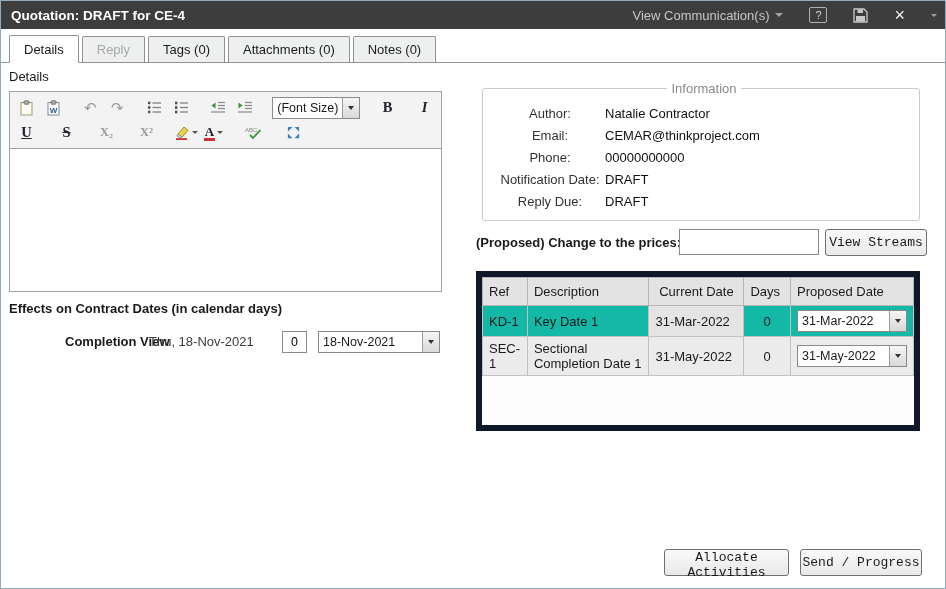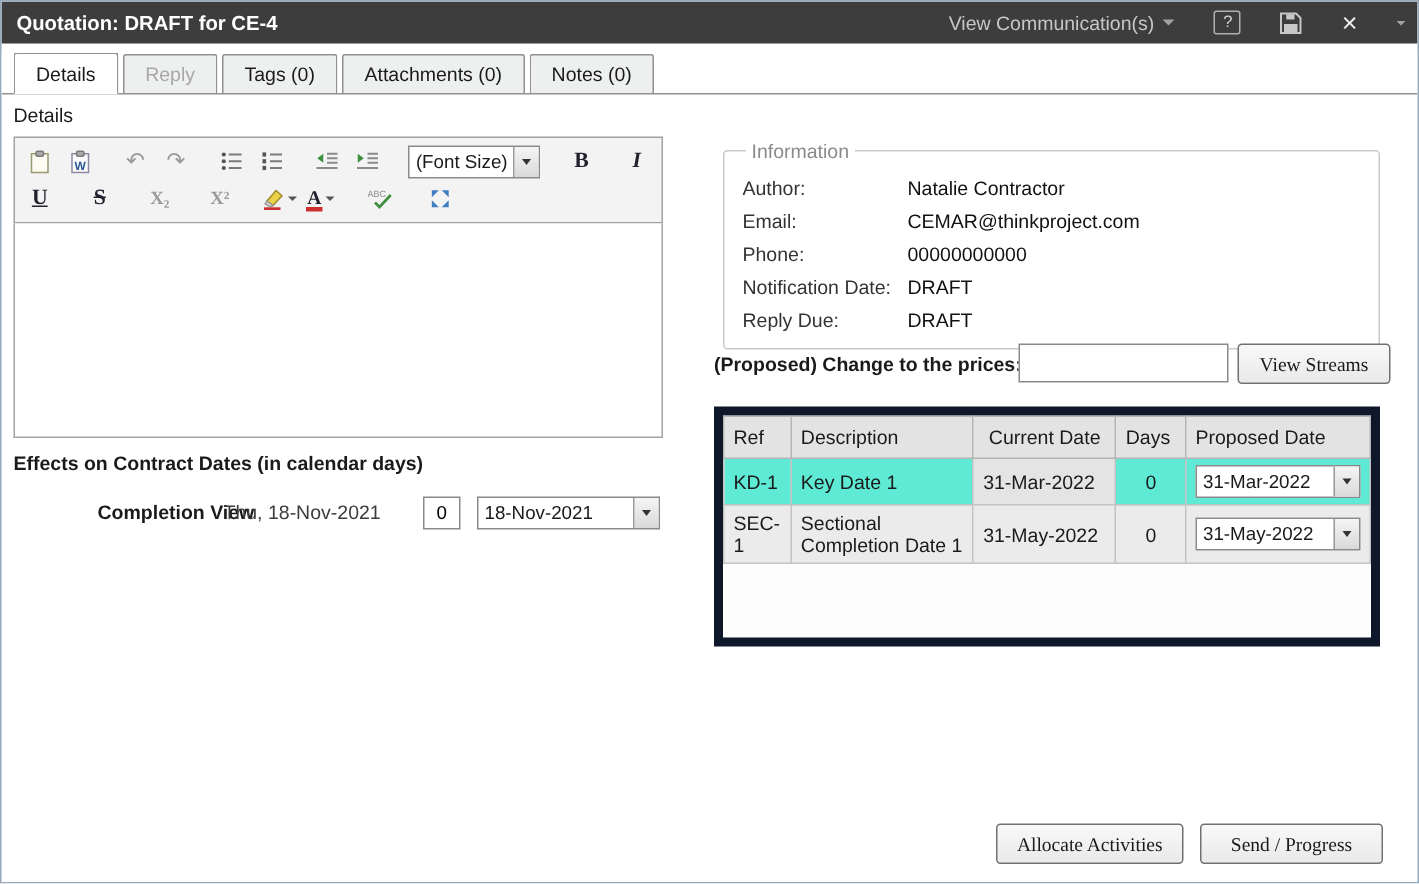--- a/index.html
+++ b/index.html
@@ -72,8 +72,8 @@
   .fontsize-select { width:90px; margin:0 2px; }
 
   
-  .info-fieldset { position:absolute; left:481px; top:92px; width:438px; height:140px;
-                   border:1px solid #c9c9c9; border-radius:3px; padding:6px 10px 0 12px; }
+  .info-fieldset { position:absolute; left:481px; top:80px; width:438px; height:140px;
+                   border:1px solid #c9c9c9; border-radius:3px; padding:6px 10px 0 12px;text-align:center; }
   .info-fieldset legend { color:#8a8a8a; padding:0 4px; margin-left:2px; }
   .info-row { display:flex; height:22px; align-items:center; }
   .info-label { width:110px; color:#333; flex-shrink:0; }

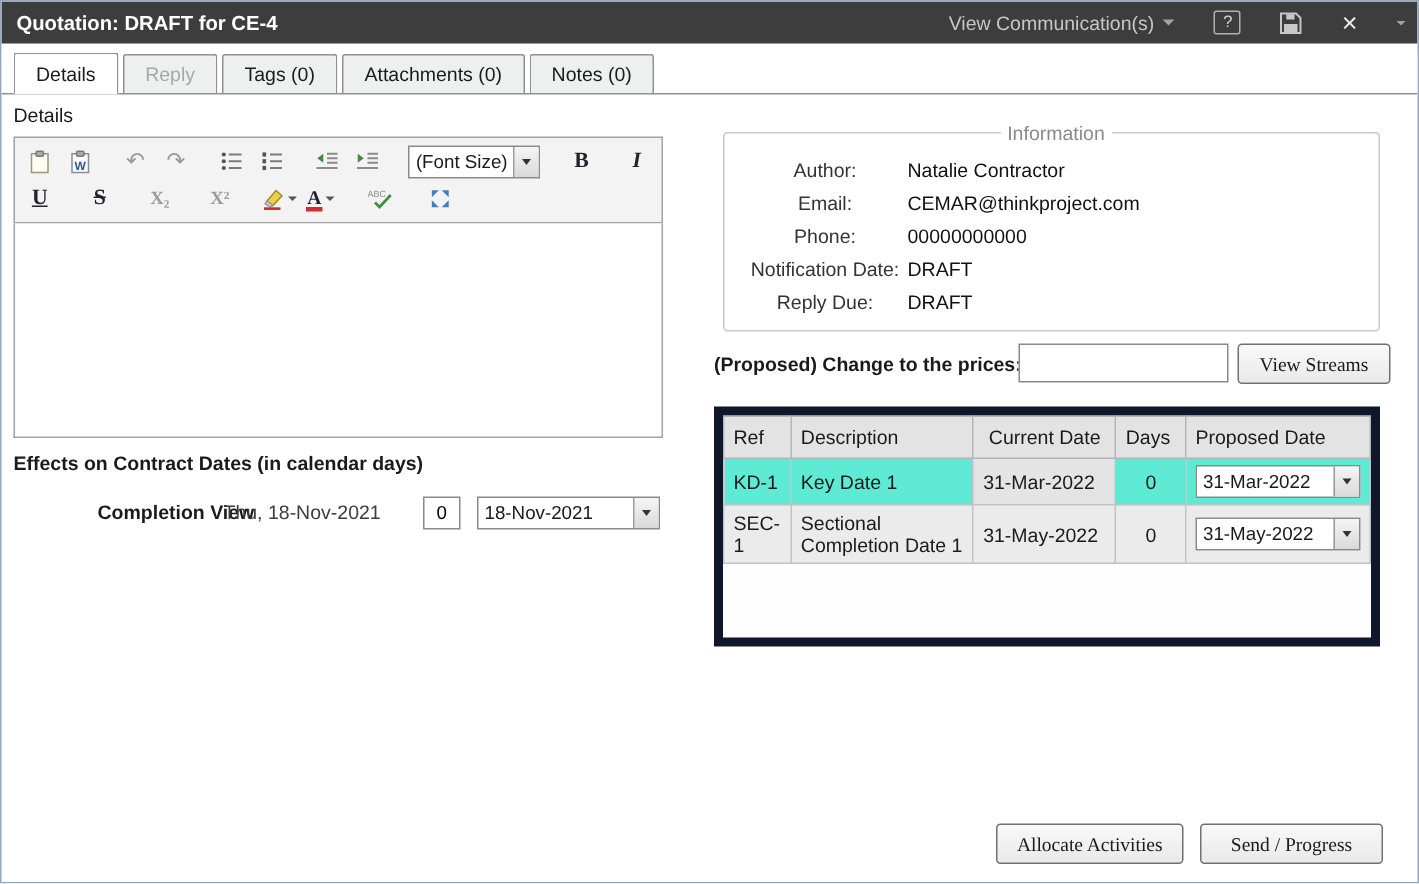--- a/index.html
+++ b/index.html
@@ -84,7 +84,7 @@
                   border:1px solid #8a8a8a; padding:0 5px; font-family:inherit; font-size:13px; }
 
   .btn { background:linear-gradient(#f9f9f9,#e9e9e9); border:1px solid #707070; border-radius:3px;
-         font-family:Liberation Serif, serif; font-size:13px; color:#1a1a1a; cursor:pointer; }
+         font-family:Liberation Mono, monospace; font-size:13px; color:#1a1a1a; cursor:pointer; }
   .view-streams-button { position:absolute; left:824px; top:228px; width:102px; height:27px; }
   .allocate-button { position:absolute; left:663px; top:548px; width:125px; height:27px; }
   .send-button { position:absolute; left:799px; top:548px; width:122px; height:27px; }

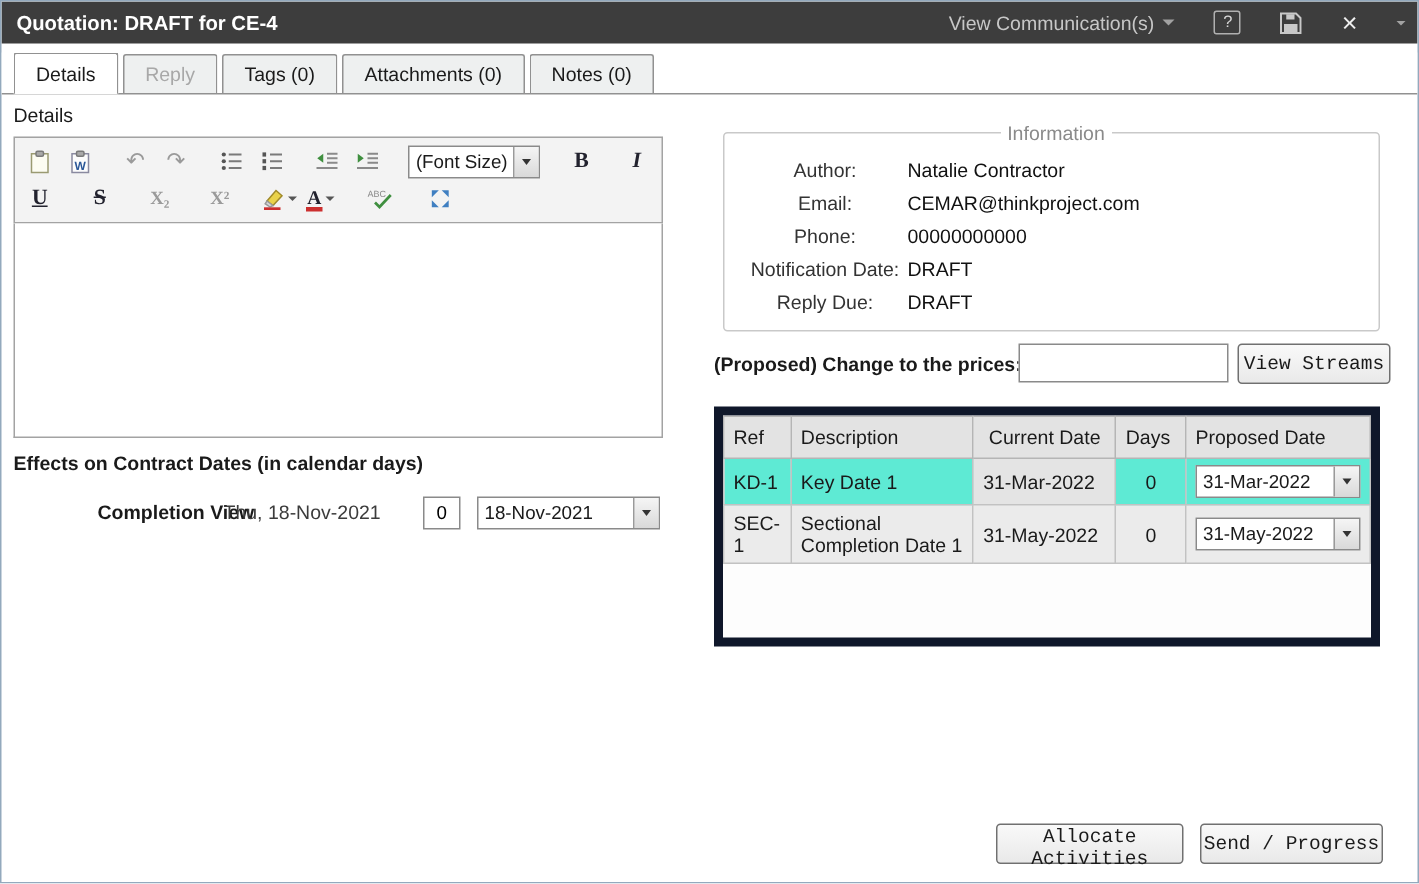--- a/index.html
+++ b/index.html
@@ -94,7 +94,7 @@
   table.dates { border-collapse:collapse; width:100%; font-size:13px; }
   .dates th { background:#e3e3e3; border:1px solid #b5b5b5; font-weight:normal; text-align:left;
               padding:5px 6px; height:28px; }
-  .dates td { border:1px solid #c2c2c2; padding:4px 6px; background:#5eead4; vertical-align:middle; }
+  .dates td { border:1px solid #c2c2c2; padding:4px 6px; background:#14b8a6; vertical-align:middle; }
   .dates tr.alt td { background:#ebebeb; }
   .dates td.ro { background:#e4e4e4; }
   .dates td.num { text-align:center; }

